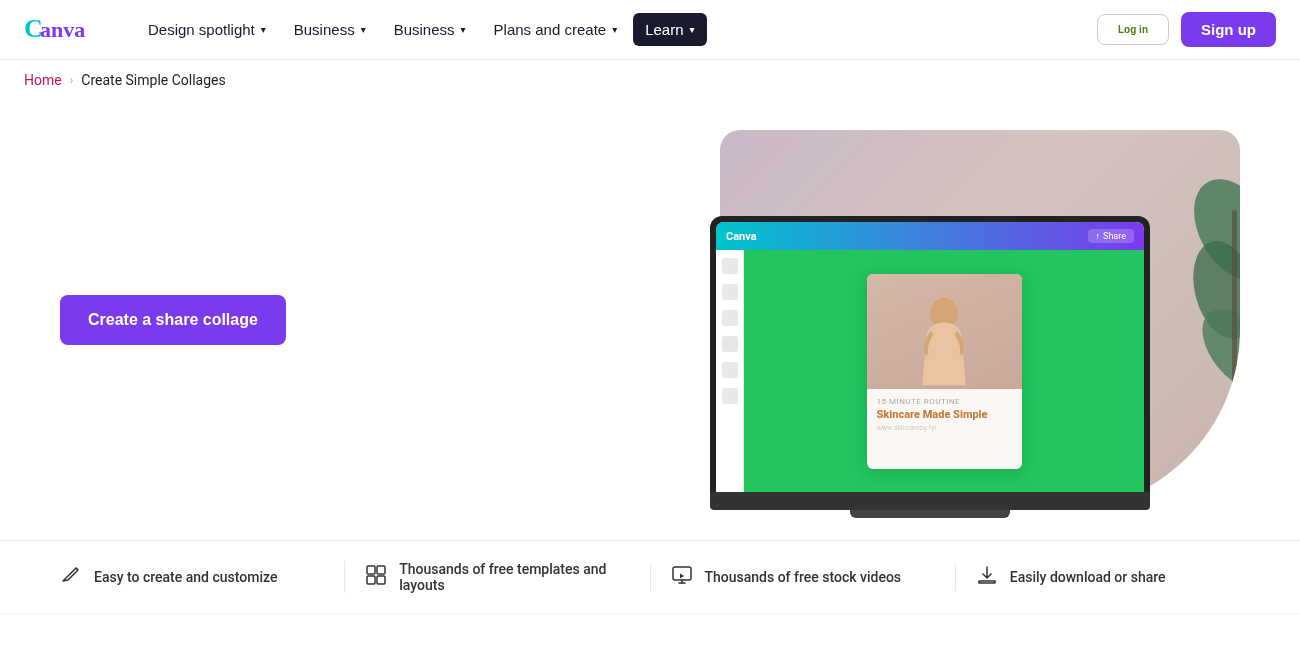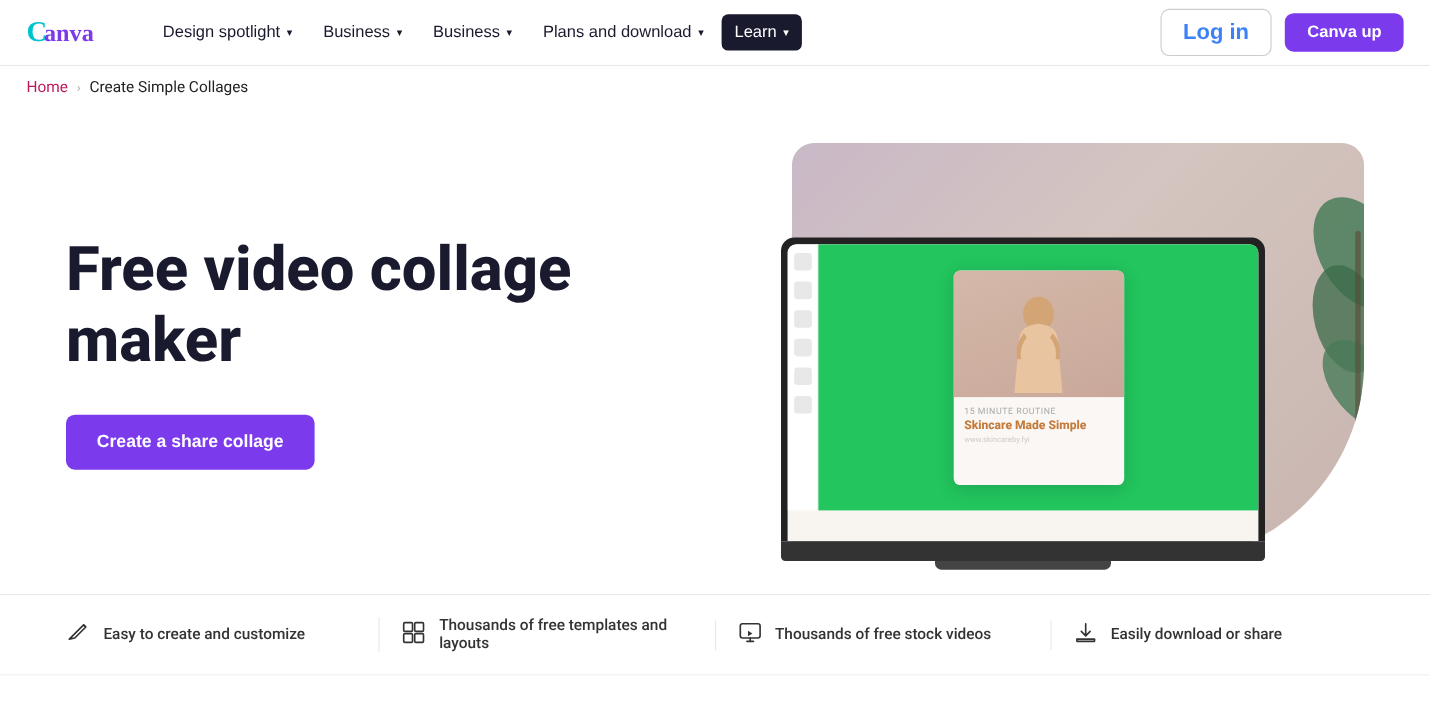--- a/index.html
+++ b/index.html
@@ -113,7 +113,7 @@
       <span class="chevron">▾</span>
     </button>
     <button class="nav-link">
-      <span>Plans and download</span>
+      <span>Plans and create</span>
       <span class="chevron">▾</span>
     </button>
     <button class="nav-link active">

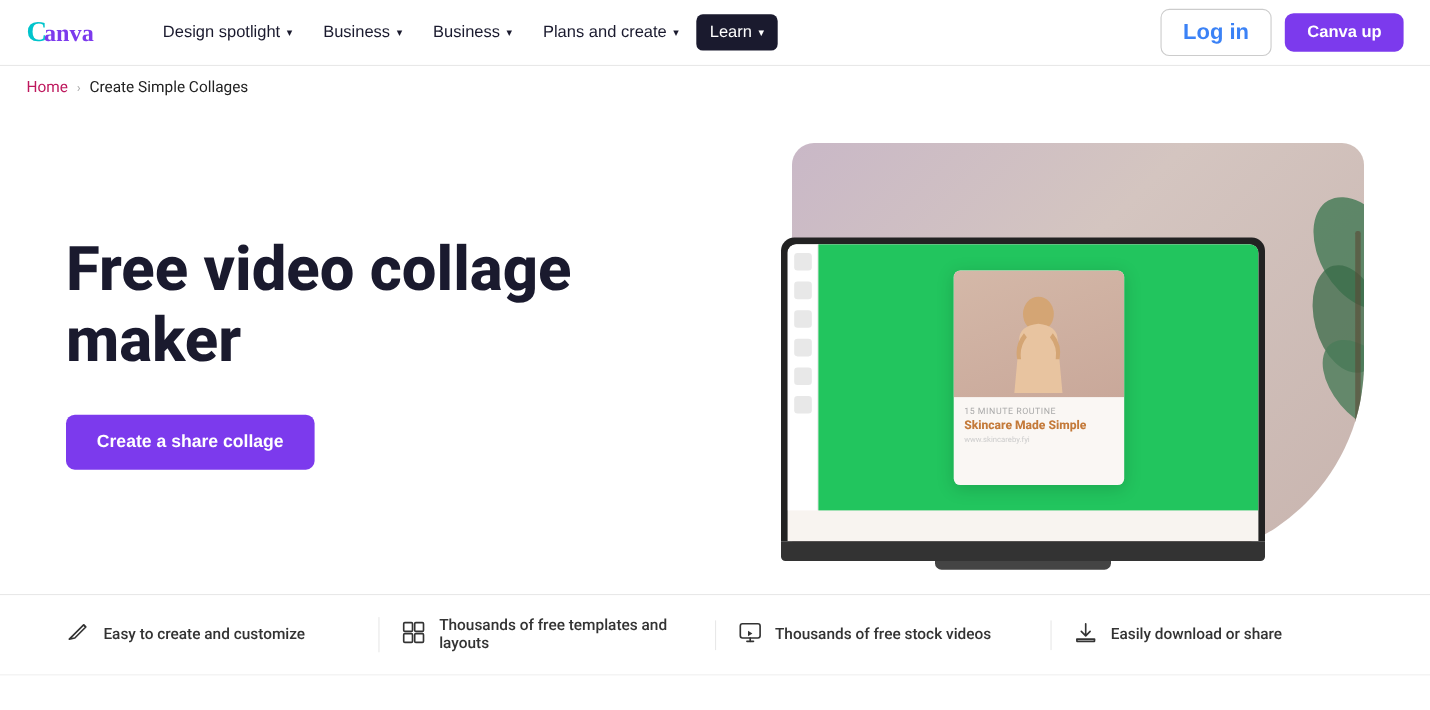--- a/index.html
+++ b/index.html
@@ -25,7 +25,7 @@
     .nav-actions { display: flex; align-items: center; gap: 12px; }
     .btn-login {
       padding: 9px 20px; border: 1.5px solid #ccc; border-radius: 8px;
-      background: #fff; font-size: 20px; font-weight: 600; cursor: pointer; color: #3b82f6;
+      background: #fff; font-size: 10px; font-weight: 600; cursor: pointer; color: #4d7c0f;
     }
     .btn-signup {
       padding: 9px 20px; border: none; border-radius: 8px;

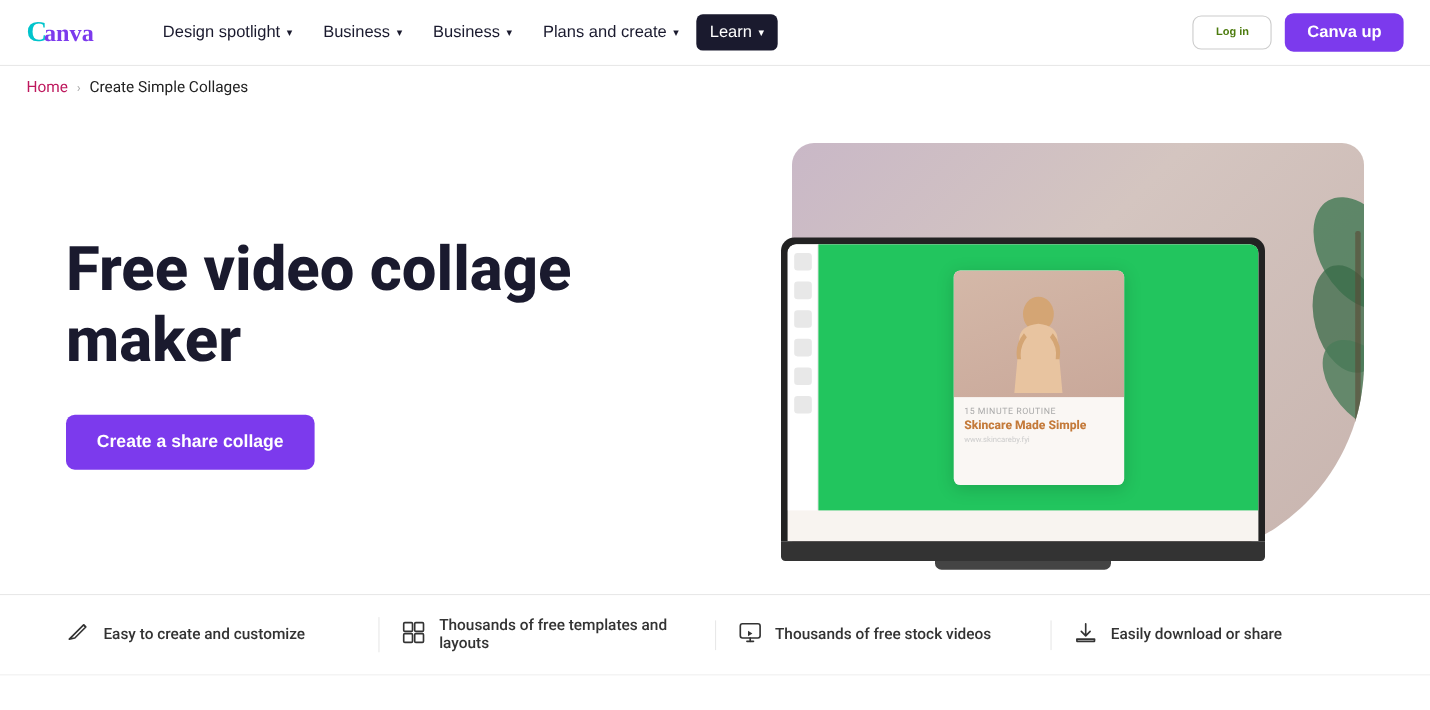--- a/index.html
+++ b/index.html
@@ -124,7 +124,7 @@
 
   <div class="nav-actions">
     <button class="btn-login">Log in</button>
-    <button class="btn-signup">Canva up</button>
+    <button class="btn-signup">Sign up</button>
   </div>
 </nav>
 

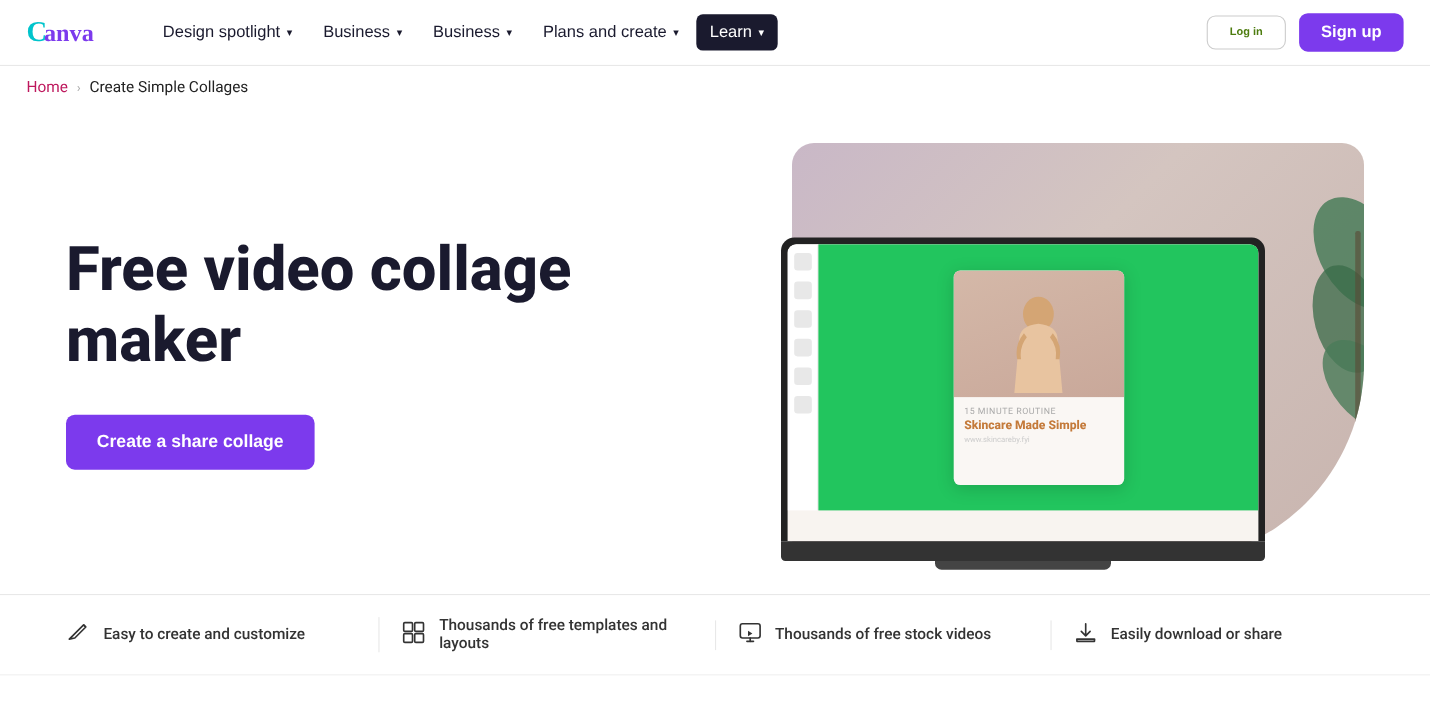--- a/index.html
+++ b/index.html
@@ -136,7 +136,6 @@
 
 <section class="hero">
   <div class="hero-left">
-    <h1 class="hero-title">Free video collage maker</h1>
     <button class="btn-cta">Create a share collage</button>
   </div>
 

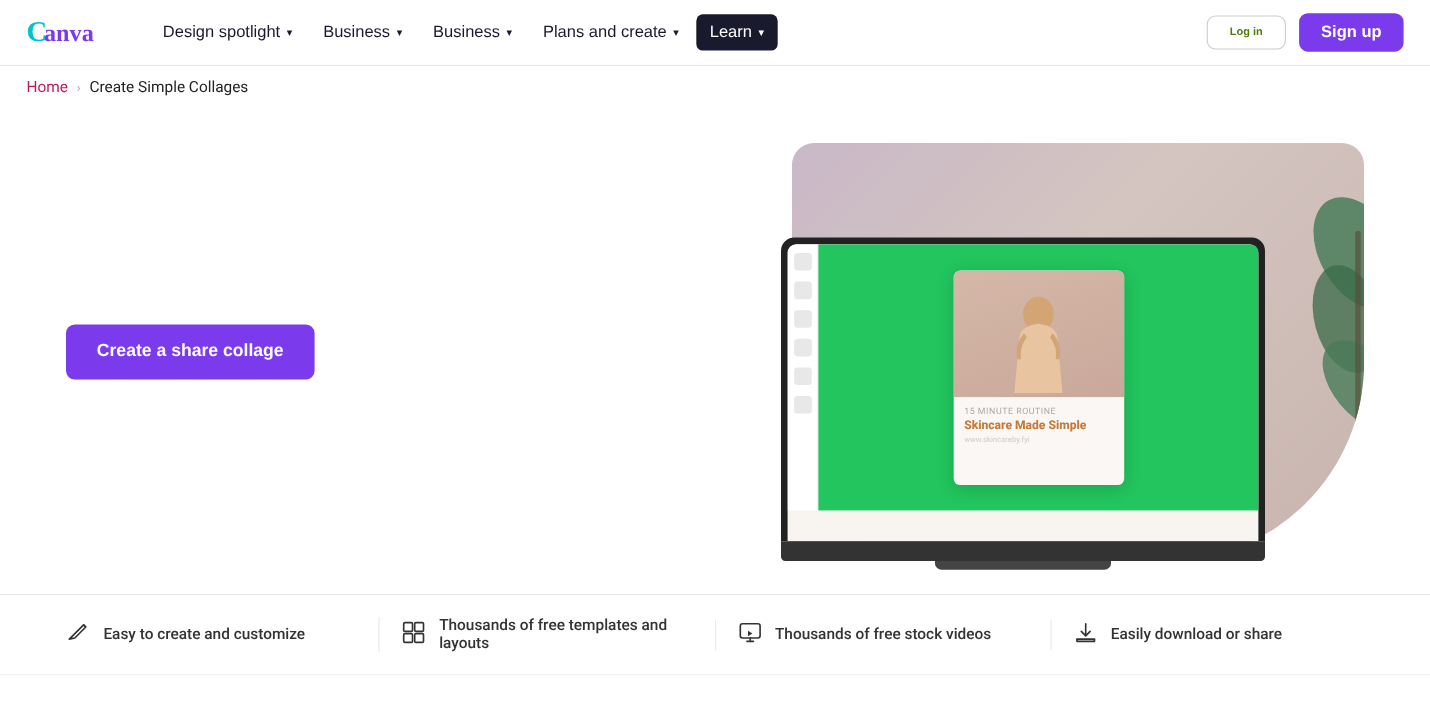--- a/index.html
+++ b/index.html
@@ -160,6 +160,15 @@
 
           <div style="width:100%; height:270px; background:#f8f4f0; border-radius:8px 8px 0 0; overflow:hidden;">
 
+            <div style="height:28px; background:linear-gradient(90deg,#00c4cc,#7c3aed); display:flex; align-items:center; padding:0 10px;">
+              <span style="color:#fff; font-size:11px; font-weight:700;">Canva</span>
+              <div style="margin-left:auto; display:flex; gap:5px;">
+                <div style="background:rgba(255,255,255,0.2); border-radius:4px; padding:2px 8px; color:#fff; font-size:9px; display:flex; align-items:center; gap:3px;">
+                  <span>↑</span>
+                    <span>Share</span>
+                </div>
+              </div>
+            </div>
 
             <div style="display:flex; height:calc(100% - 28px);">
 

